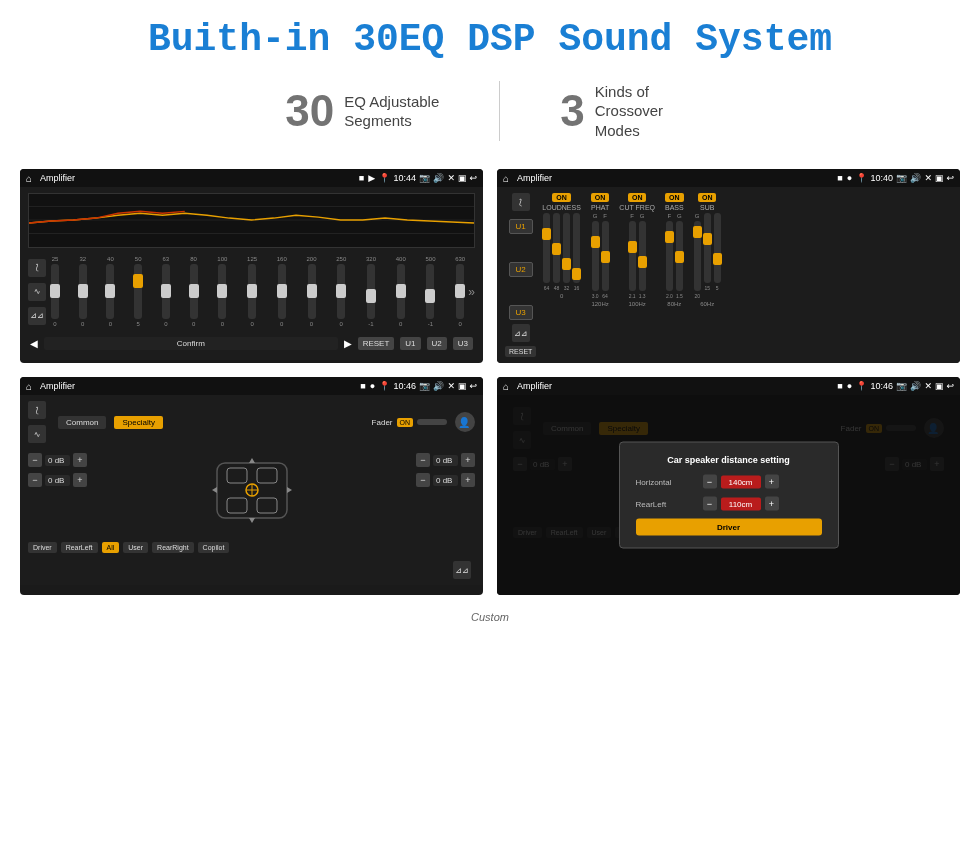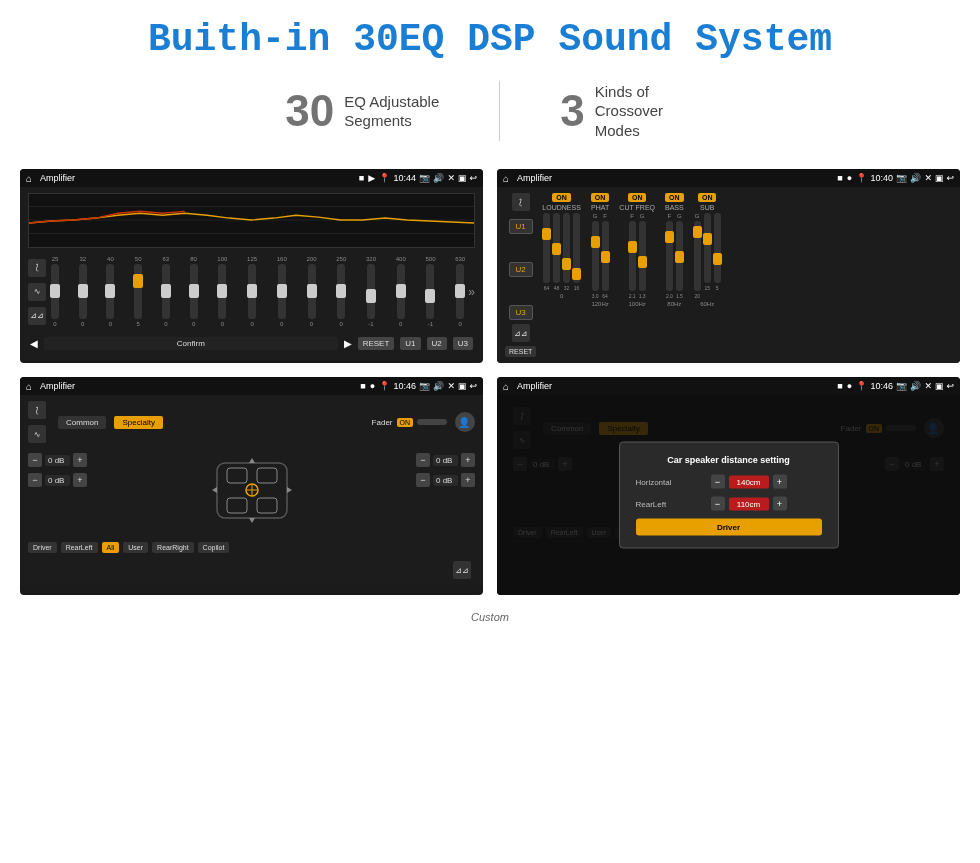--- a/index.html
+++ b/index.html
@@ -381,7 +381,7 @@
     .modal-row {
       display: flex;
       align-items: center;
-      gap: 20px;
+      gap: 12px;
       margin-bottom: 8px;
     }
     .modal-label {

